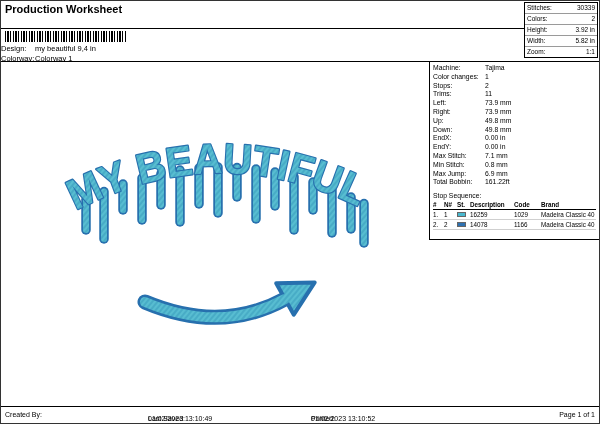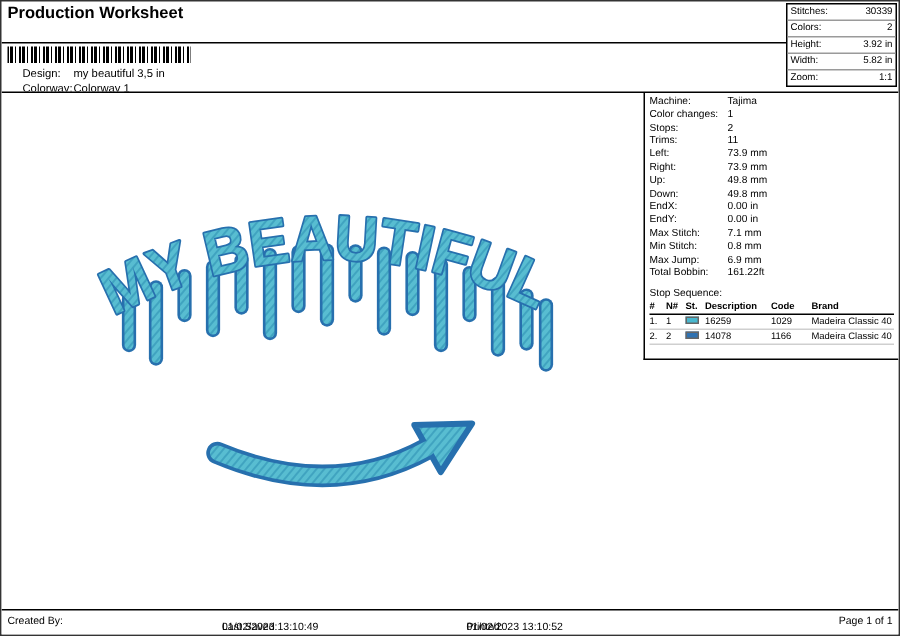--- a/index.html
+++ b/index.html
@@ -17,7 +17,7 @@
     width:122px;height:11px;
     background:repeating-linear-gradient(90deg,#000 0px,#000 1px,#fff 1px,#fff 2px,#000 2px,#000 4px,#fff 4px,#fff 5px,#000 5px,#000 6px,#fff 6px,#fff 8px);
   }
-  .meta-row{font-size:7.5px;padding:1px 14px 0;display:flex;height:9px;line-height:9px;}
+  .meta-row{font-size:7.5px;padding:1px 0 0;display:flex;height:9px;line-height:9px;}
   .meta-label{width:34px;}
   .summary-box{position:absolute;top:1px;right:1px;width:72px;border:1px solid #000;background:#fff;font-size:6.5px;}
   .summary-row{display:flex;justify-content:space-between;padding:1px 2px;height:8px;line-height:8px;border-bottom:1px solid #9a9a9a;}

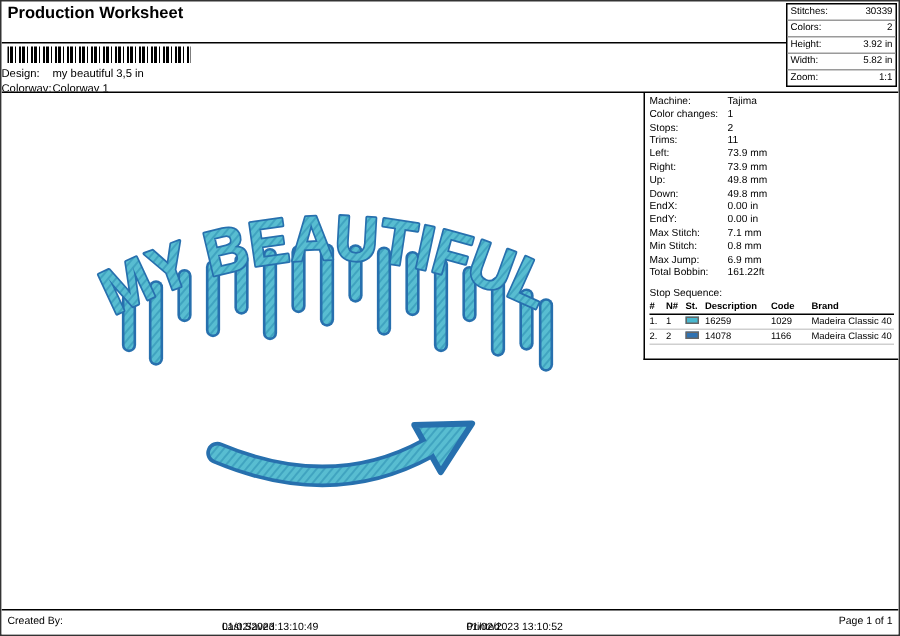--- a/index.html
+++ b/index.html
@@ -59,7 +59,7 @@
     </div>
     <div class="meta-row">
       <span class="meta-label">Design:</span>
-      <span>my beautiful 3,5 in</span>
+      <span>my beautiful 9,4 in</span>
     </div>
     <div class="meta-row">
       <span class="meta-label">Colorway:</span>

